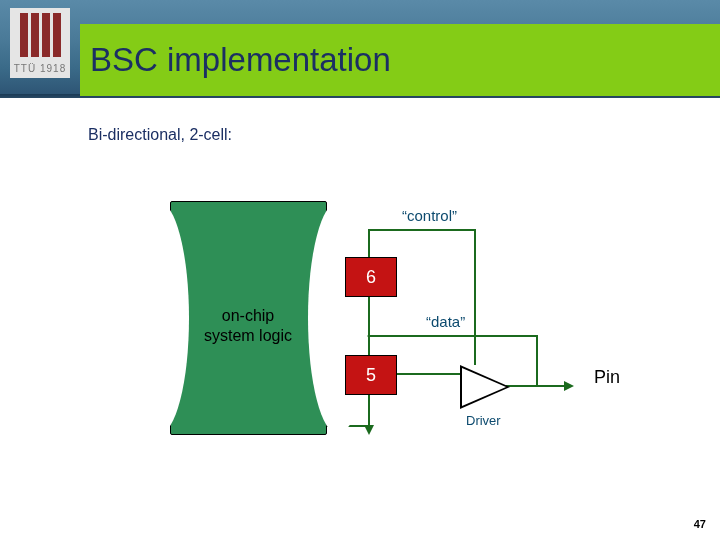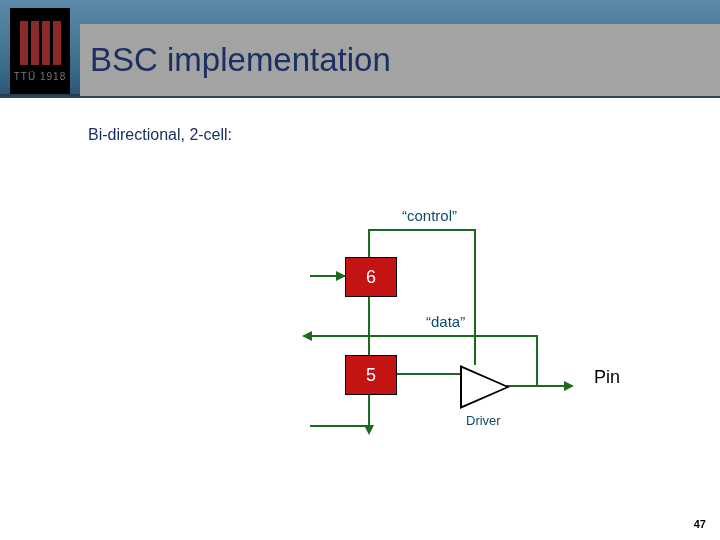--- a/index.html
+++ b/index.html
@@ -34,8 +34,8 @@
     top: 8px;
     left: 10px;
     width: 60px;
-    height: 86px;
-    background: #000000;
+    height: 70px;
+    background: #e5e5e5;
     display: flex;
     flex-direction: column;
     align-items: center;

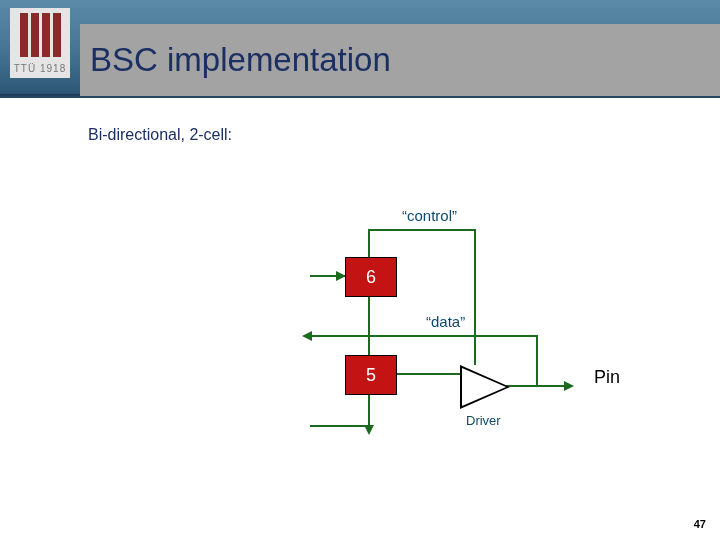--- a/index.html
+++ b/index.html
@@ -63,7 +63,7 @@
     left: 80px;
     width: 640px;
     height: 72px;
-    background: #a3a3a3;
+    background: #84cc16;
     display: flex;
     align-items: center;
     padding-left: 10px;

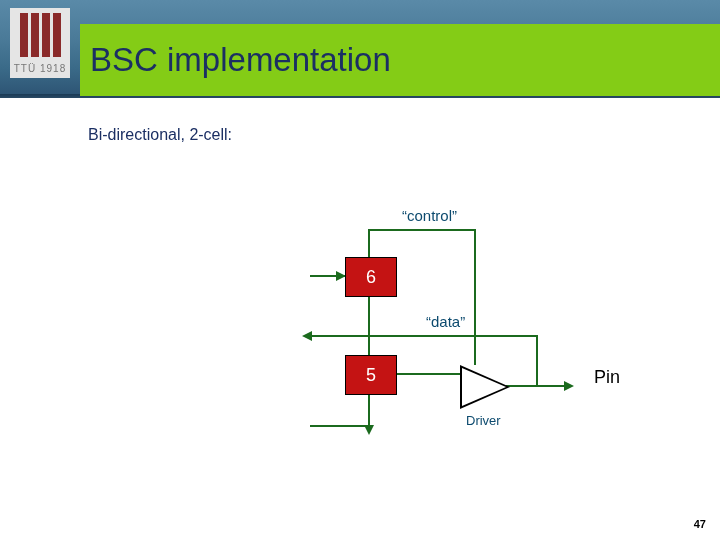--- a/index.html
+++ b/index.html
@@ -246,6 +246,12 @@
   <div class="wire h" style="left:225px; top:140px; width:143px;"></div>
   <div class="arrowhead left" style="left:132px; top:136px;"></div>
 
+  <div class="chip">
+    <div class="chip-label">
+      <span>on-chip</span><br>
+      <span>system logic</span>
+    </div>
+  </div>
 
   <div class="cell cell6">6</div>
   <div class="cell cell5">5</div>

